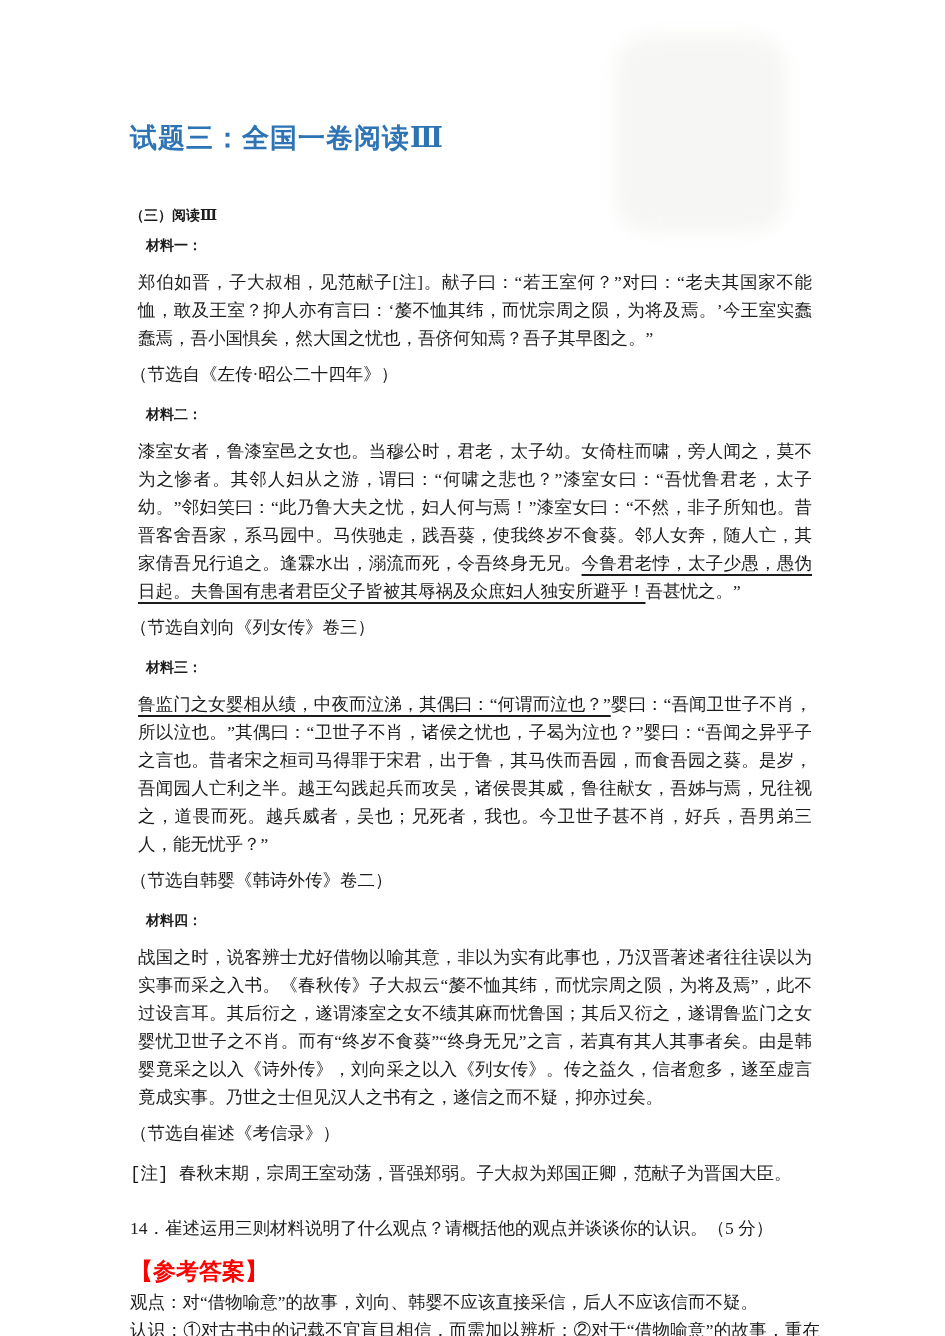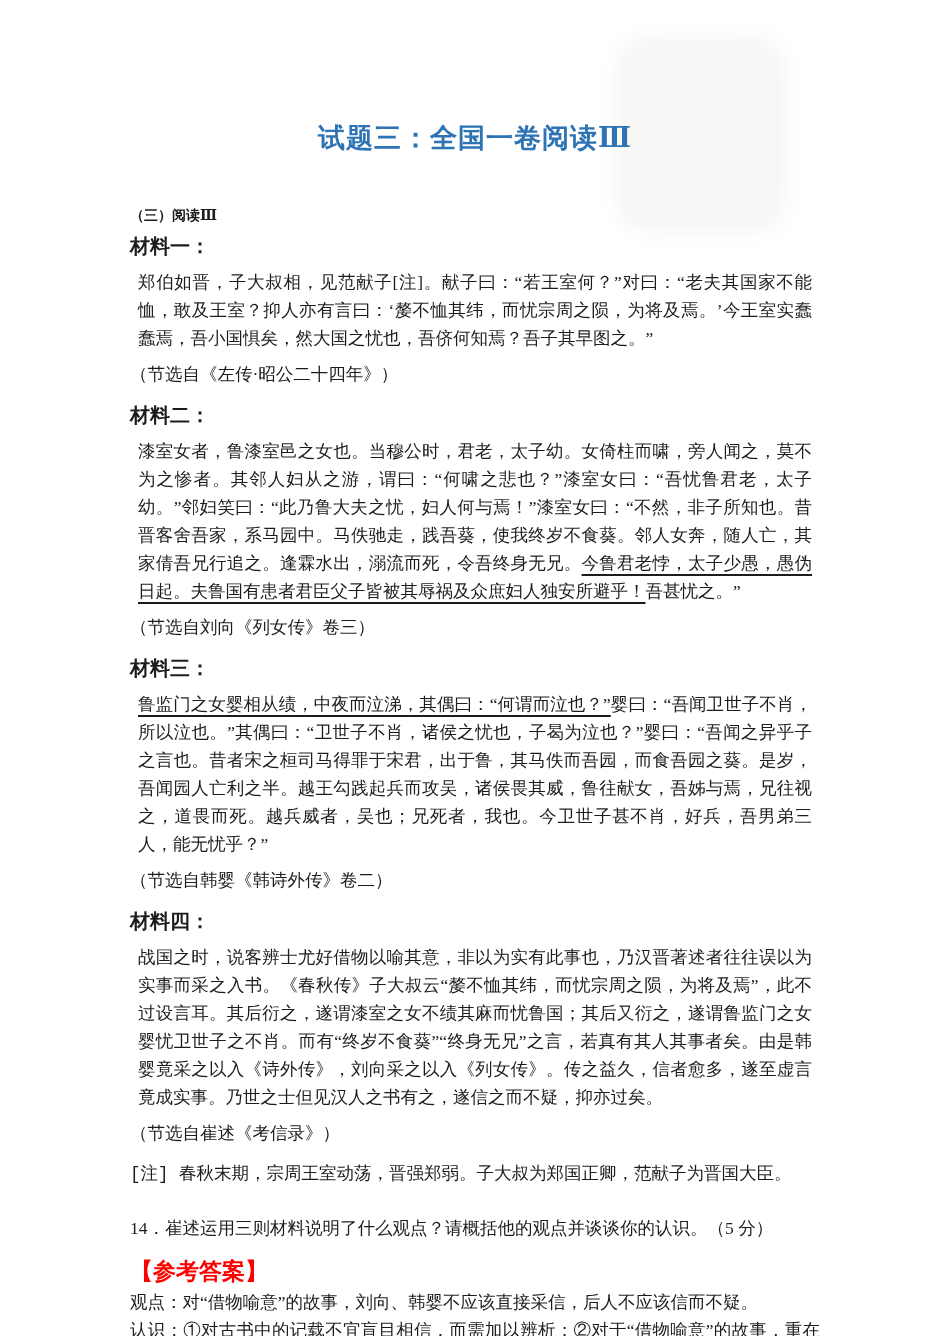--- a/index.html
+++ b/index.html
@@ -32,7 +32,7 @@
   }
   .doc-title {
     margin: 0 0 46px 0;
-    text-align: center;
+    text-align: left;
     font-size: 27px;
     font-weight: bold;
     color: var(--title-blue, #2E74B5);

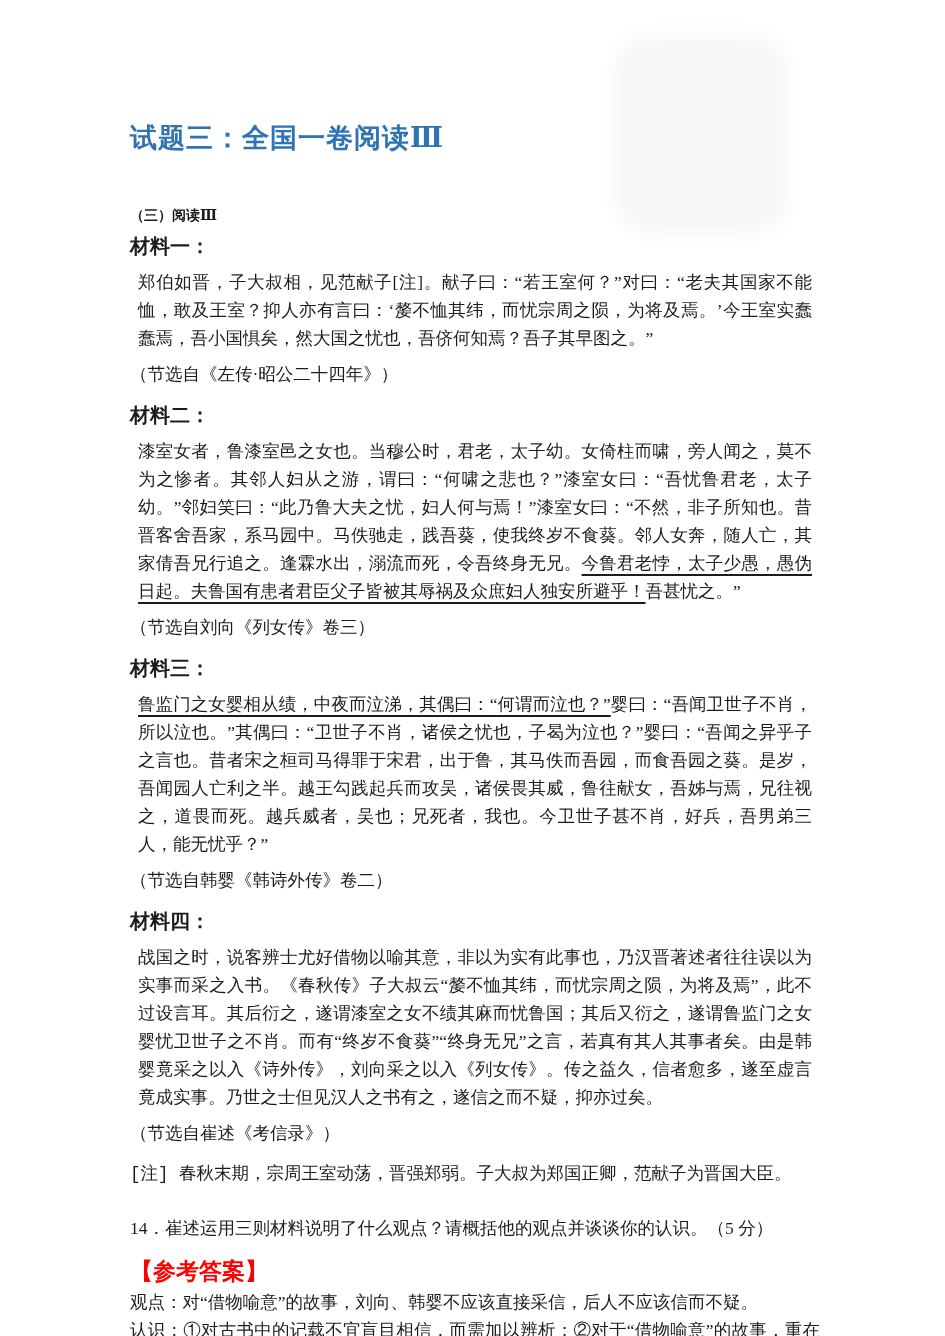--- a/index.html
+++ b/index.html
@@ -45,9 +45,10 @@
     margin: 0 0 2px 0;
   }
   .material-label {
-    font-size: 20px;
+    font-size: 14px;
     font-weight: bold;
     line-height: 28px;
+    margin-left: 16px;
   }
   .body-text {
     margin: 8px;

